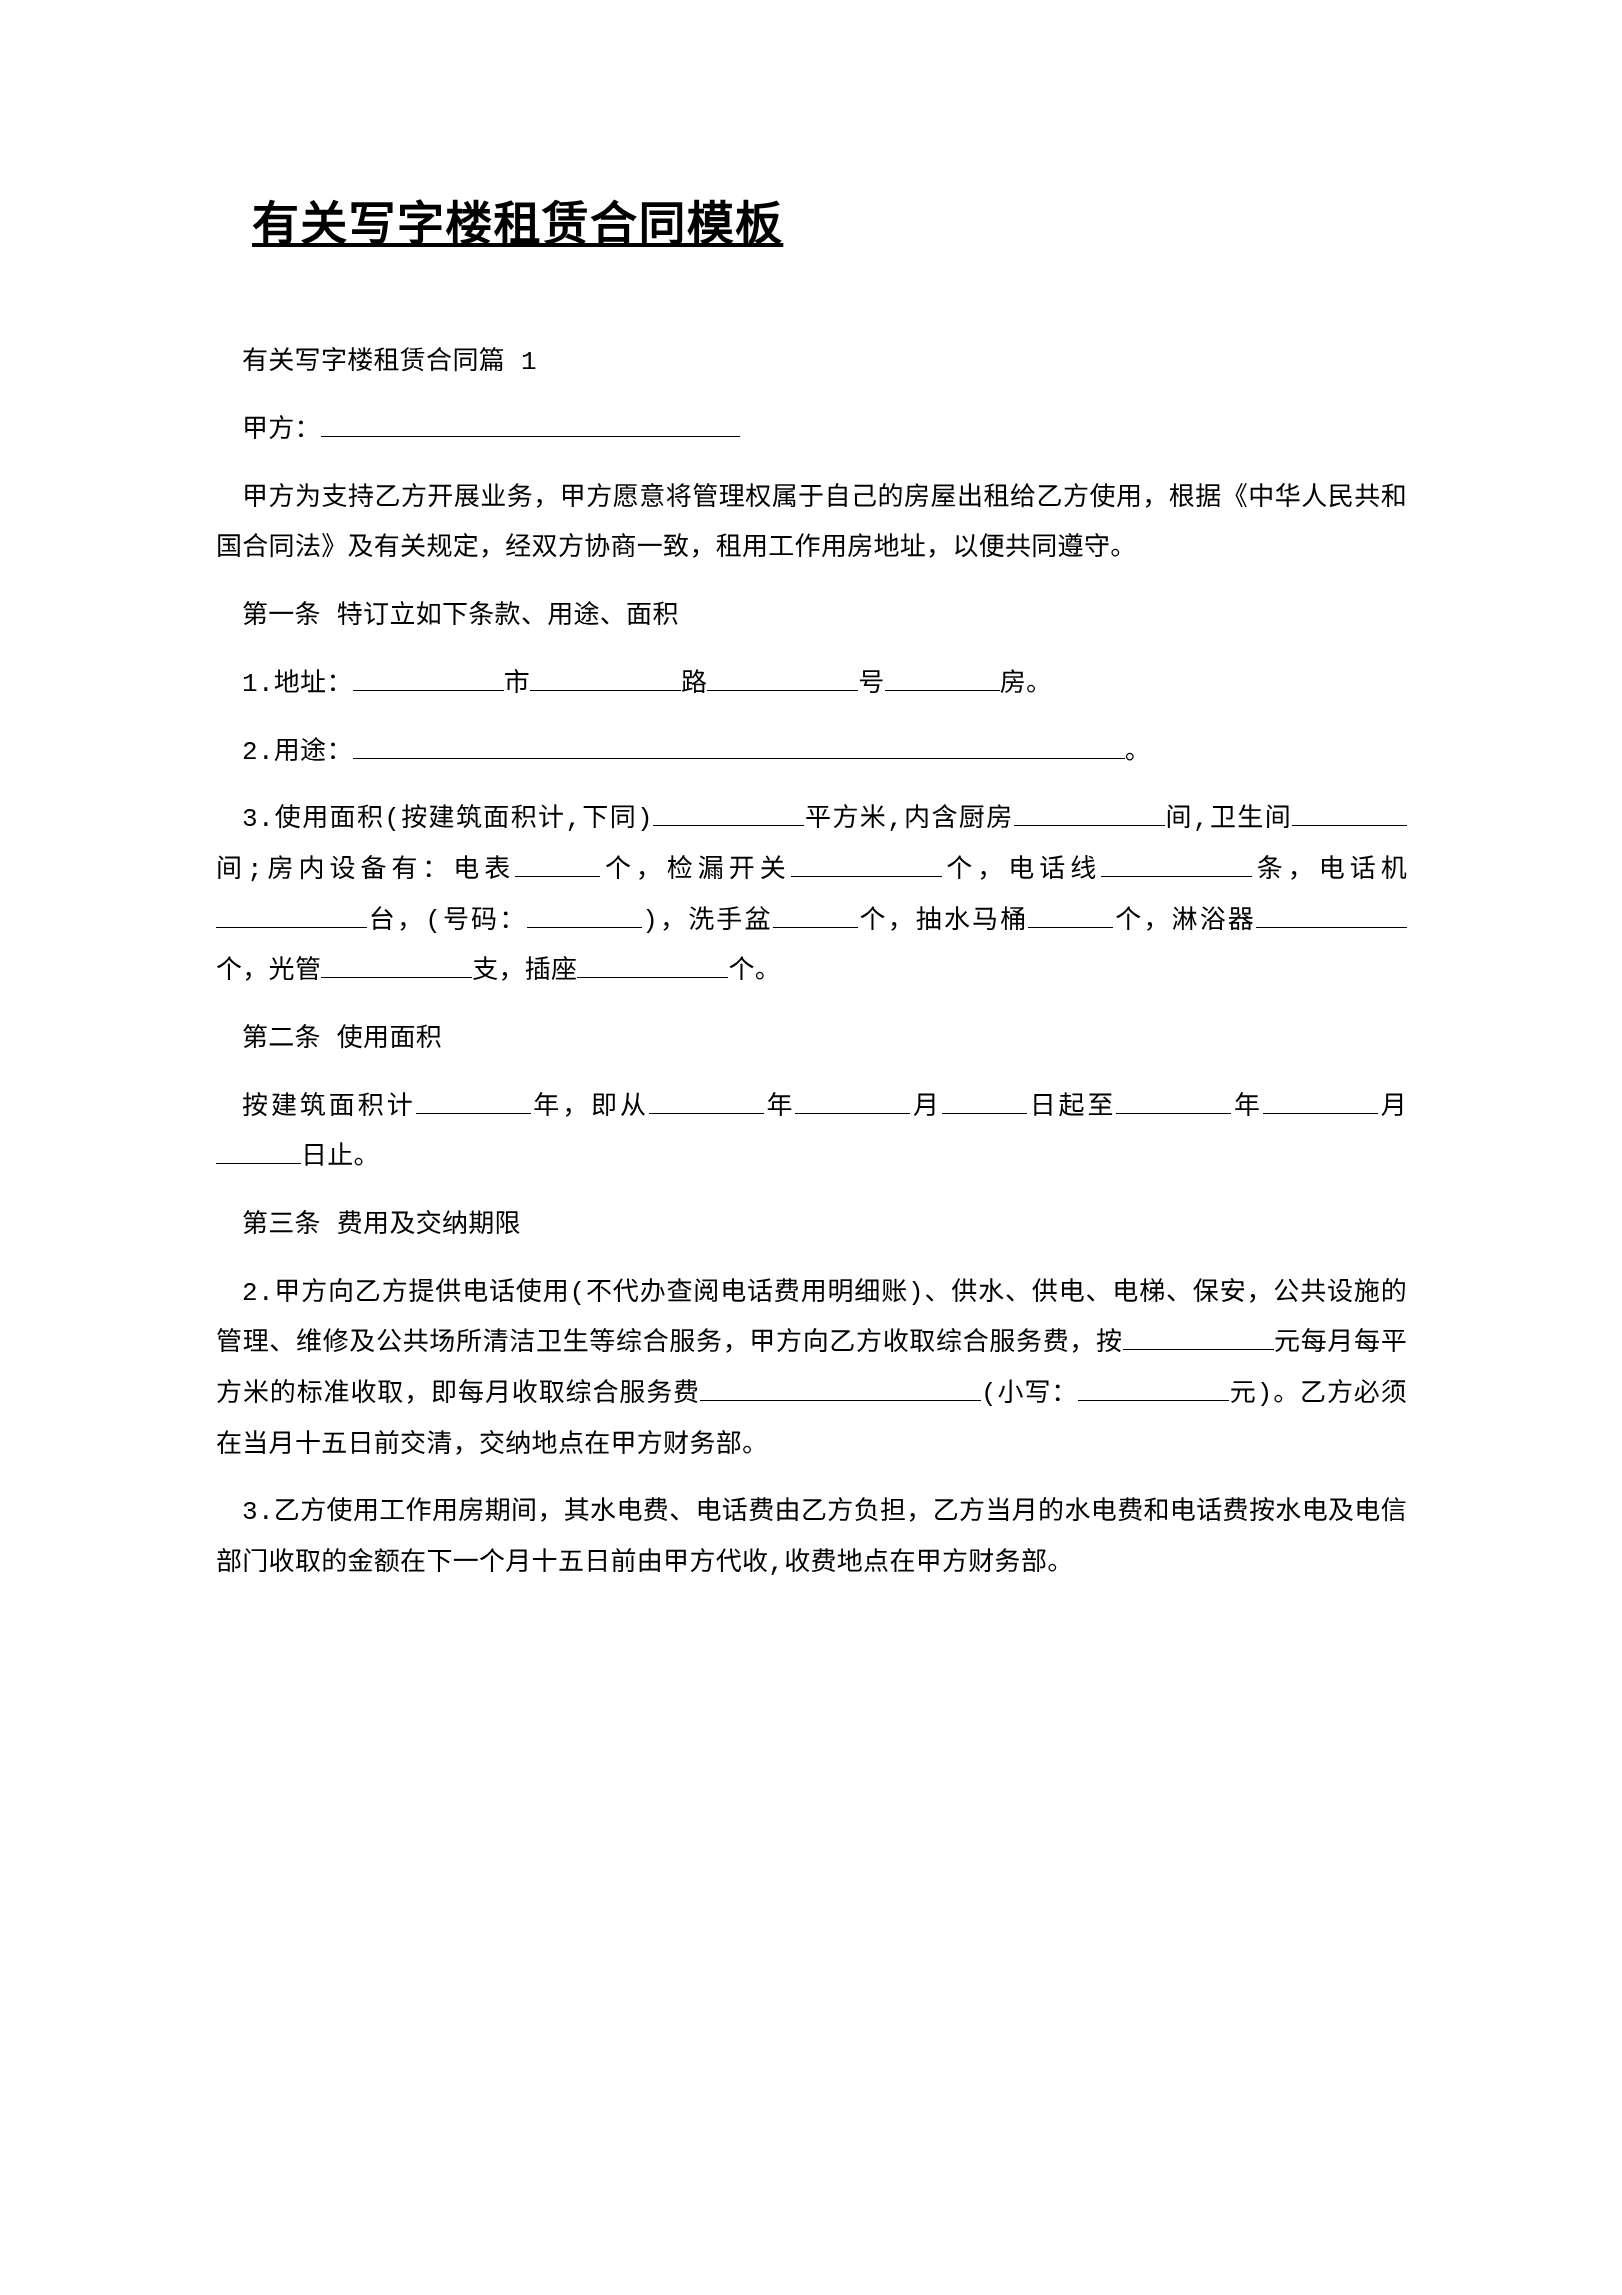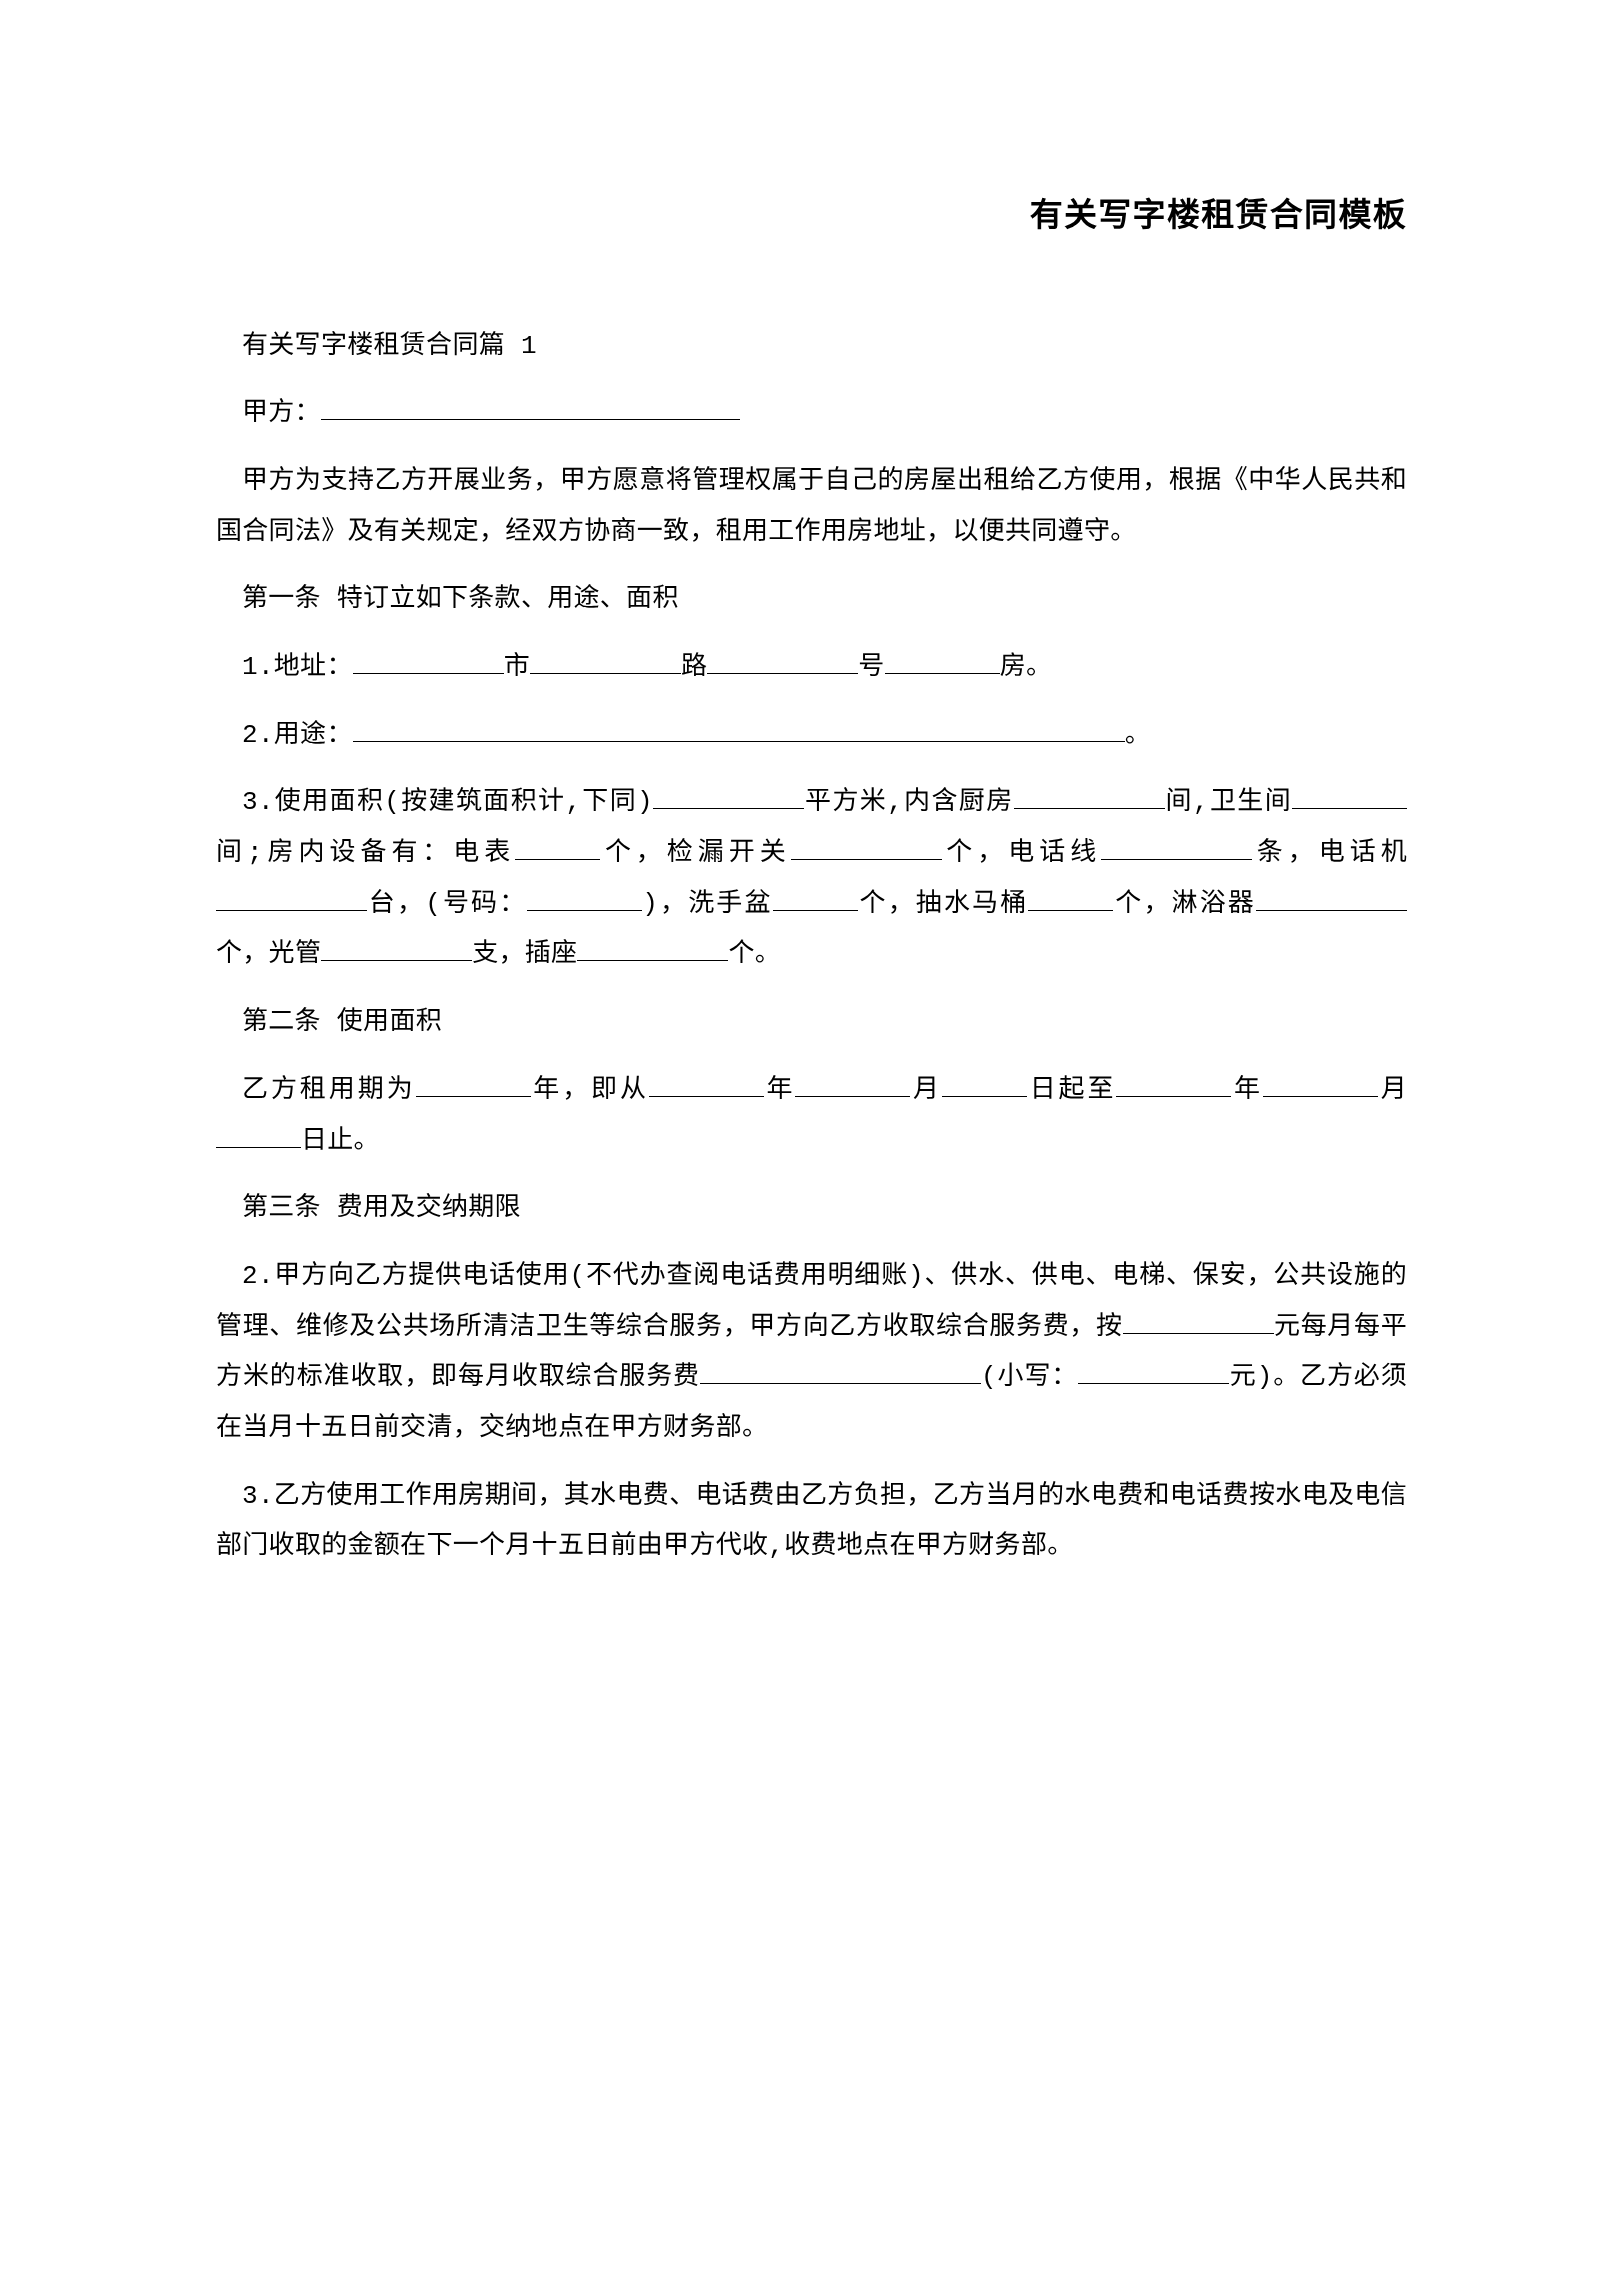--- a/index.html
+++ b/index.html
@@ -23,12 +23,13 @@
   }
   .doc-title {
     font-family: "Liberation Serif", "DejaVu Serif", serif;
-    font-size: 33px;
+    font-size: 47px;
     font-weight: bold;
     letter-spacing: 1.3px;
-    text-align: right;
+    text-align: left;
     margin: 0 0 85px 36px;
     line-height: 1.2;
+    text-decoration: underline;
   }
   .body-block {
     font-size: 26px;

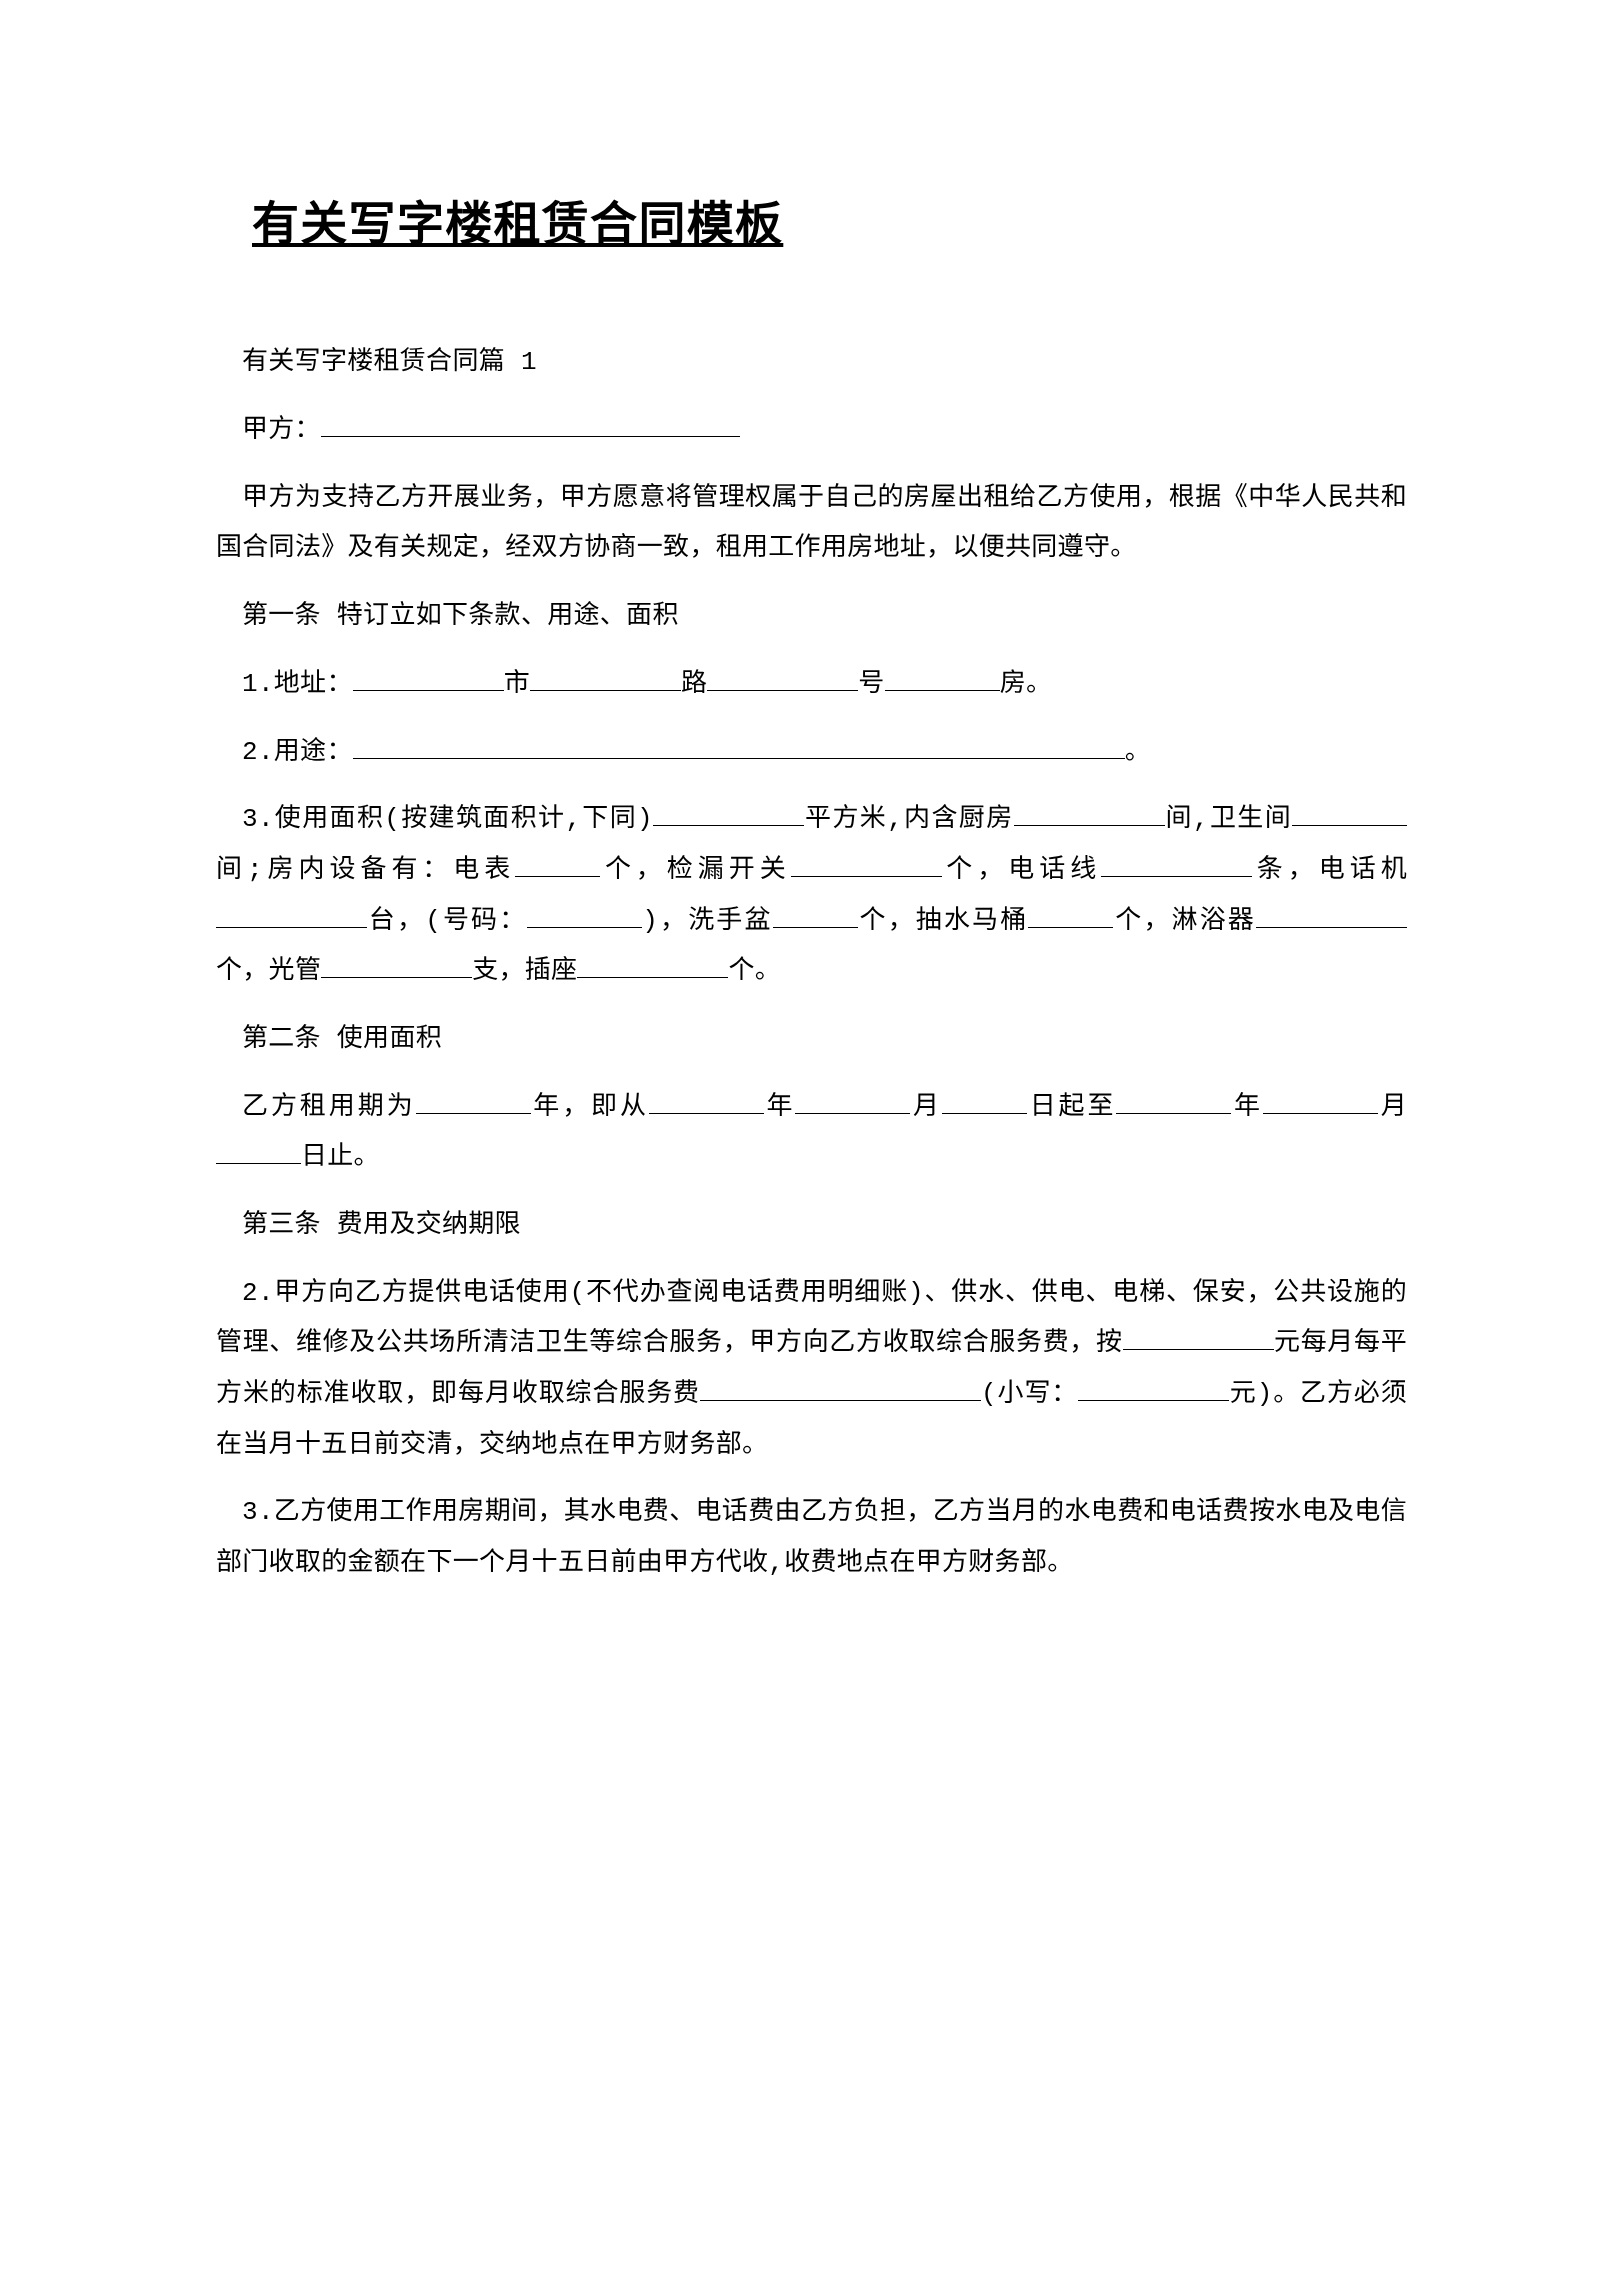--- a/index.html
+++ b/index.html
@@ -89,7 +89,7 @@
     <p class="indent">第二条  使用面积</p>
 
     <p class="indent">
-      <span>乙方租用期为</span><span class="blank b-md"></span><span>年，即从</span><span class="blank b-md"></span><span>年</span><span class="blank b-md"></span><span>月</span><span class="blank b-sm"></span><span>日起至</span><span class="blank b-md"></span><span>年</span><span class="blank b-md"></span><span>月</span><span class="blank b-sm"></span><span>日止。</span>
+      <span>按建筑面积计</span><span class="blank b-md"></span><span>年，即从</span><span class="blank b-md"></span><span>年</span><span class="blank b-md"></span><span>月</span><span class="blank b-sm"></span><span>日起至</span><span class="blank b-md"></span><span>年</span><span class="blank b-md"></span><span>月</span><span class="blank b-sm"></span><span>日止。</span>
     </p>
 
     <p class="indent">第三条  费用及交纳期限</p>

